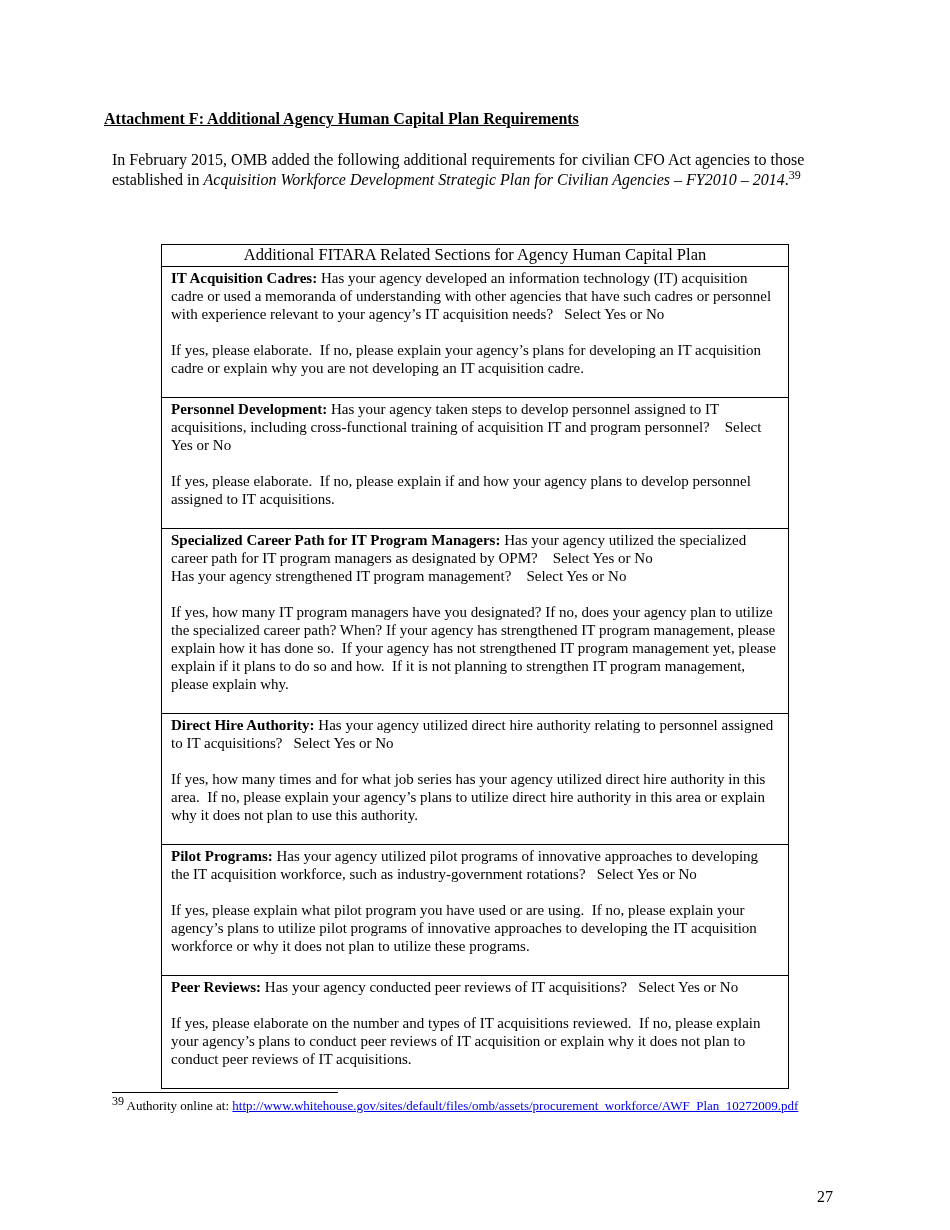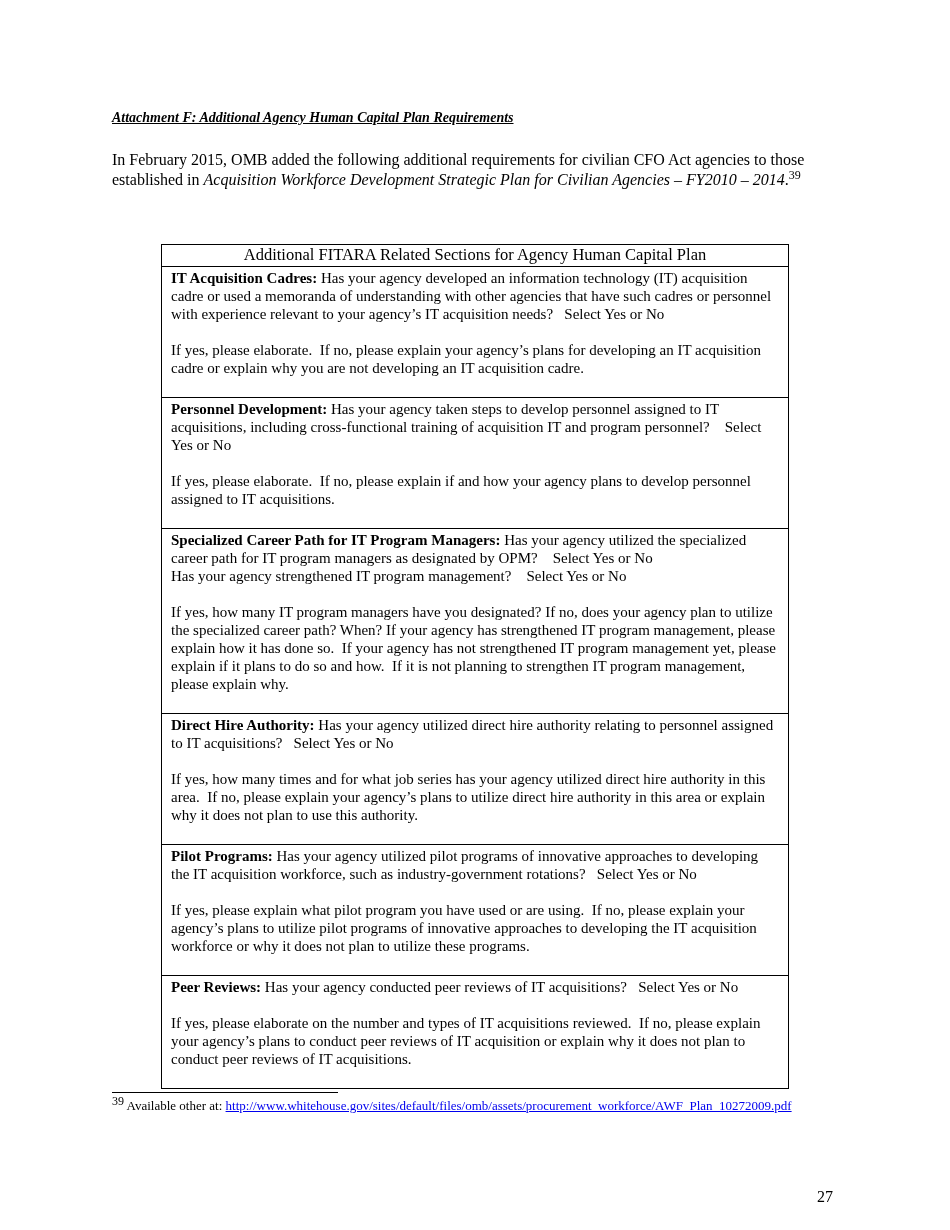--- a/index.html
+++ b/index.html
@@ -14,13 +14,12 @@
   }
   .title {
     position: absolute;
-    left: 112px;
+    left: 104px;
     top: 110px;
-    font-size: 14px;
+    font-size: 16px;
     font-weight: bold;
     text-decoration: underline;
     white-space: nowrap;
-    font-style: italic;
   }
   .intro {
     position: absolute;

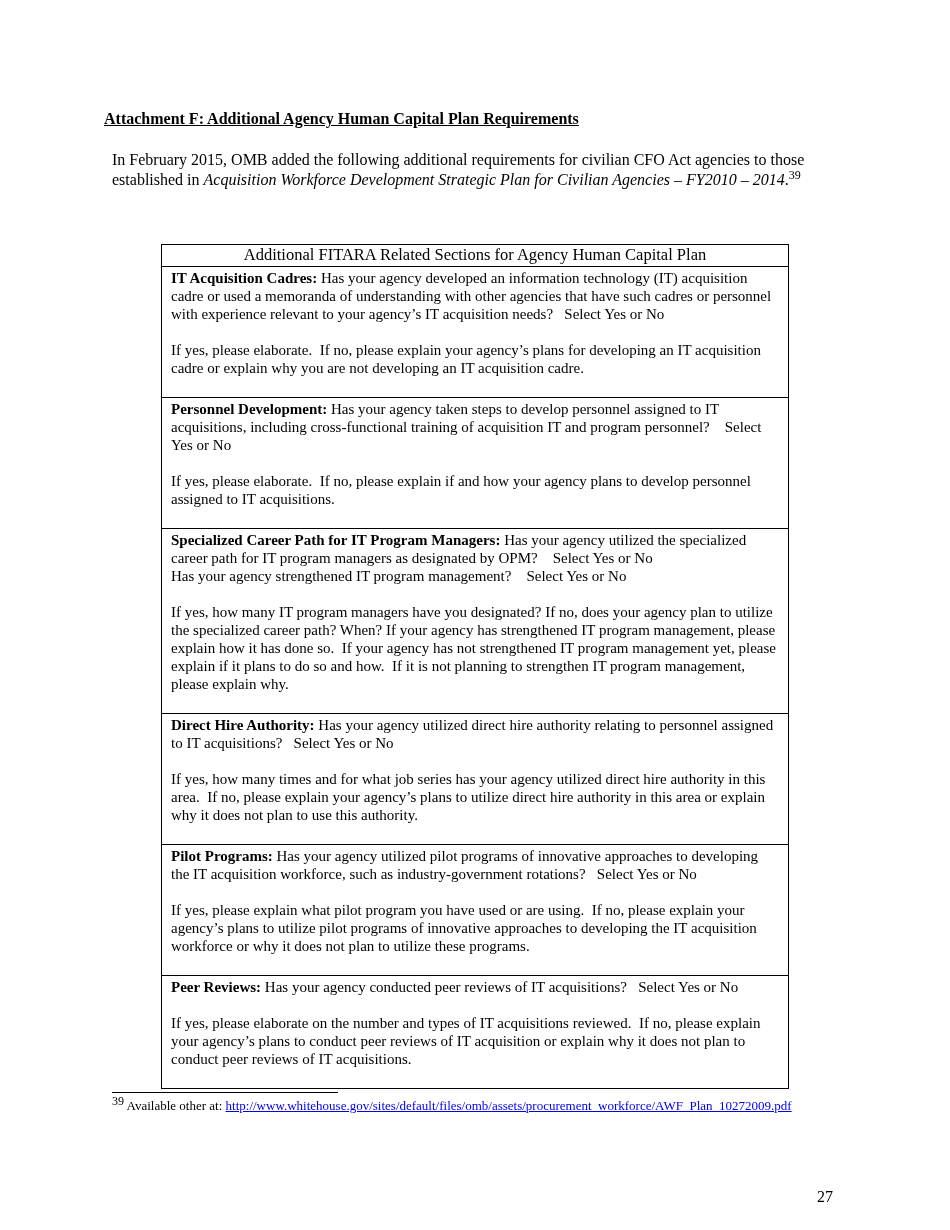--- a/index.html
+++ b/index.html
@@ -155,7 +155,7 @@
 
 <div class="fnrule"></div>
 
-<div class="footnote"><sup>39</sup><span> Available other at: </span><a href="#">http://www.whitehouse.gov/sites/default/files/omb/assets/procurement_workforce/AWF_Plan_10272009.pdf</a></div>
+<div class="footnote"><sup>39</sup><span> Authority online at: </span><a href="#">http://www.whitehouse.gov/sites/default/files/omb/assets/procurement_workforce/AWF_Plan_10272009.pdf</a></div>
 
 <div class="pagenum">27</div>
 

